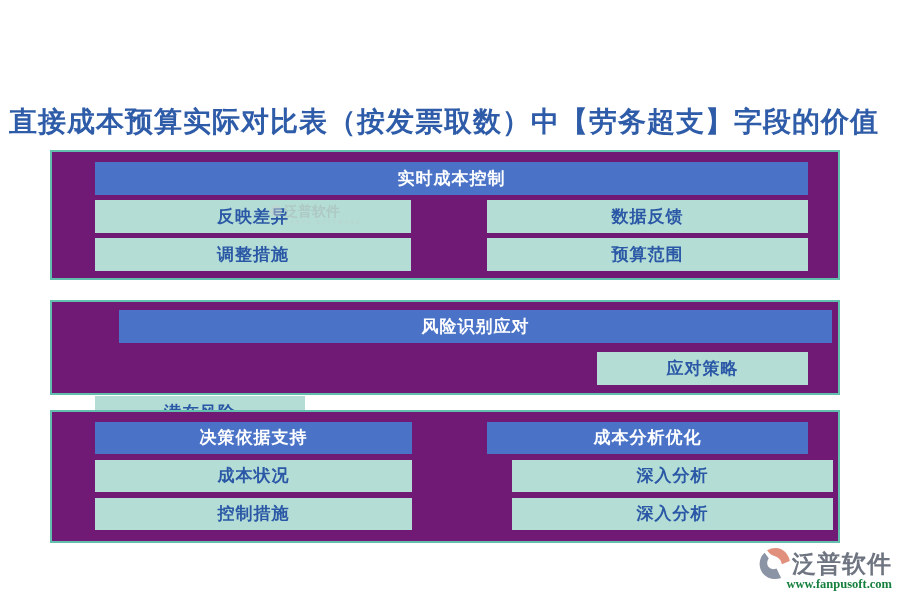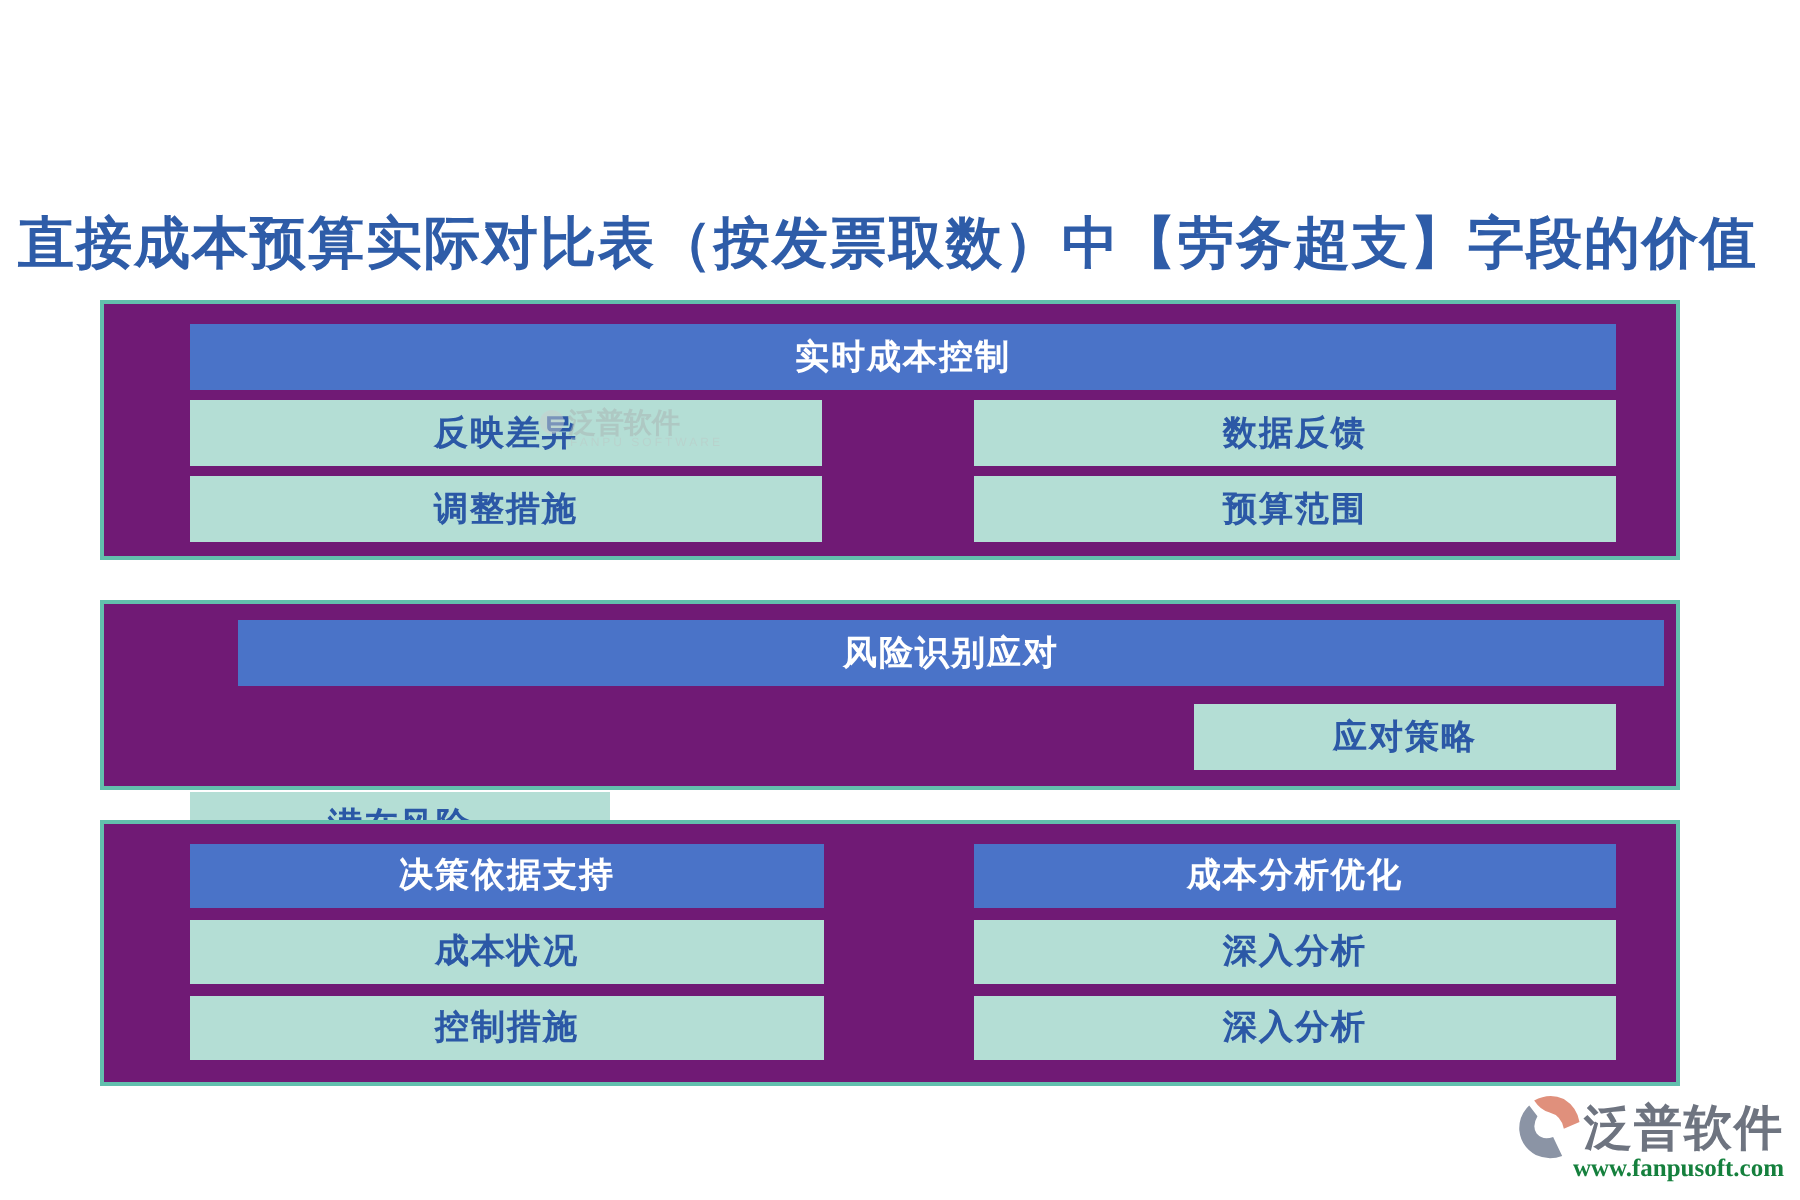--- a/index.html
+++ b/index.html
@@ -81,7 +81,7 @@
   .p3-bar-l { left: 43px;  top: 10px; width: 317px; height: 32px; line-height: 32px; }
   .p3-bar-r { left: 435px; top: 10px; width: 321px; height: 32px; line-height: 32px; }
   .p3-l     { left: 43px;  width: 317px; height: 32px; line-height: 32px; }
-  .p3-r     { left: 435px; width: 321px; height: 32px; line-height: 32px; }
+  .p3-r     { left: 460px; width: 321px; height: 32px; line-height: 32px; }
   .p3-row1  { top: 48px; }
   .p3-row2  { top: 86px; }
 

